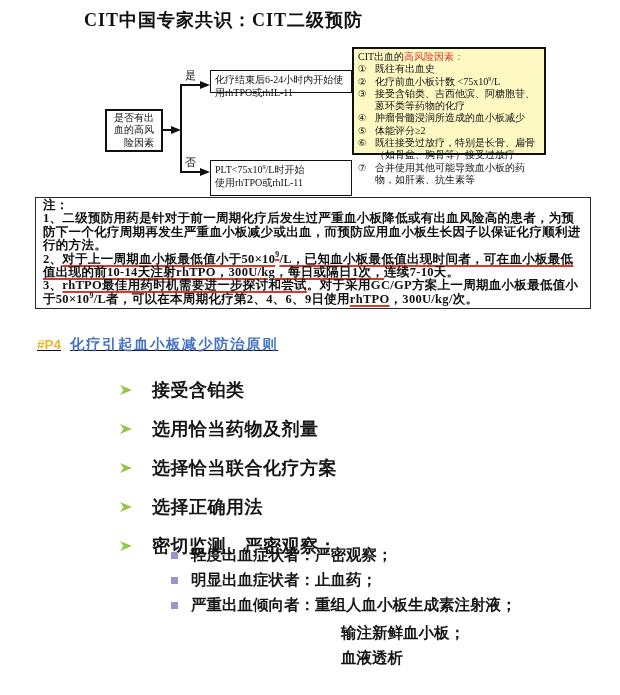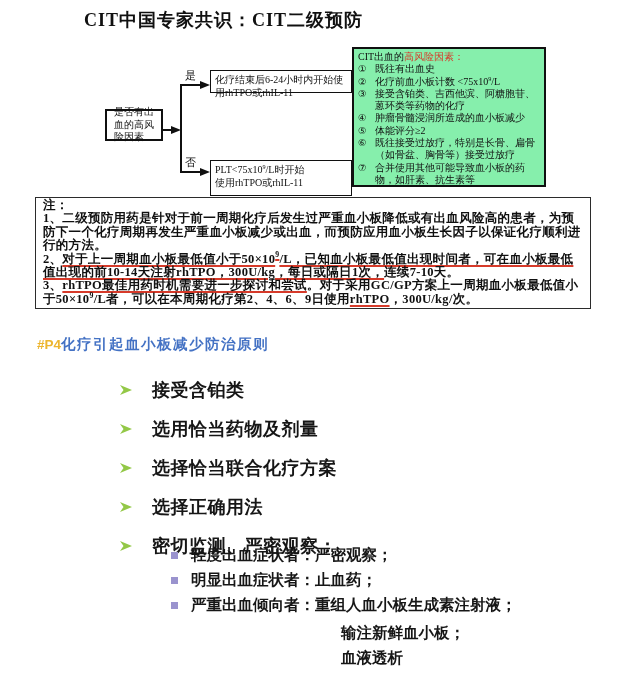--- a/index.html
+++ b/index.html
@@ -24,8 +24,8 @@
   .flabel.yes{left:185px;top:70px;}
   .flabel.no{left:185px;top:157px;}
 
-  .riskbox{position:absolute;left:352px;top:47px;width:194px;height:140px;box-sizing:border-box;
-           border:2px solid #101010;padding:2px 4px;background:#86efac;
+  .riskbox{position:absolute;left:352px;top:47px;width:194px;height:108px;box-sizing:border-box;
+           border:2px solid #101010;padding:2px 4px;background:#fef9c3;
            font:10px/12.3px "Liberation Serif","DejaVu Serif",serif;color:#101010;}
   .risk-header{white-space:nowrap;}
   .risk-item{display:flex;}

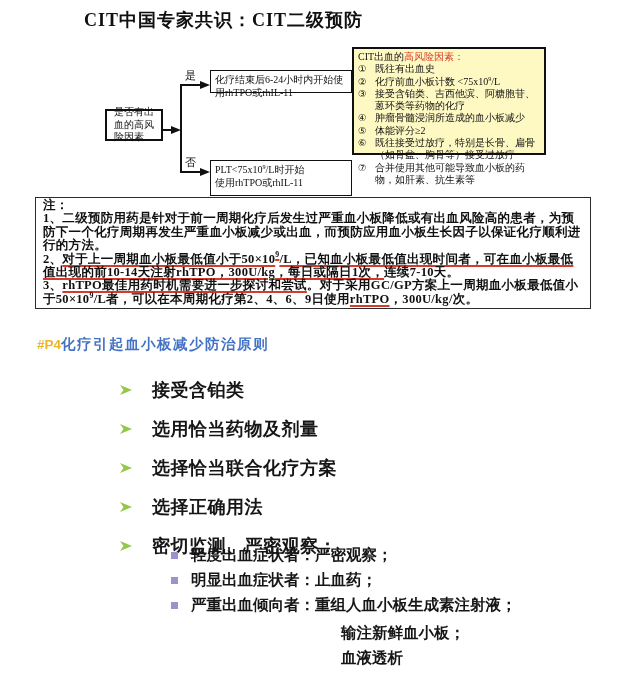--- a/index.html
+++ b/index.html
@@ -16,8 +16,8 @@
   .fbox{position:absolute;box-sizing:border-box;background:#fff;border:1.5px solid #101010;
         font:10px/12.6px "Liberation Serif","DejaVu Serif",serif;color:#101010;
         padding:3px 4px;white-space:pre-line;}
-  .decision{left:105px;top:109px;width:58px;height:32px;border-width:2.5px;
-            display:flex;align-items:center;justify-content:center;text-align:left;padding:1px;}
+  .decision{left:105px;top:109px;width:58px;height:43px;border-width:2.5px;
+            display:flex;align-items:center;justify-content:center;text-align:right;padding:1px;}
   .yesbox{left:210px;top:70px;width:142px;height:23px;}
   .nobox{left:210px;top:160px;width:142px;height:36px;}
   .flabel{position:absolute;font:11px/11px "Liberation Serif","DejaVu Serif",serif;color:#101010;}

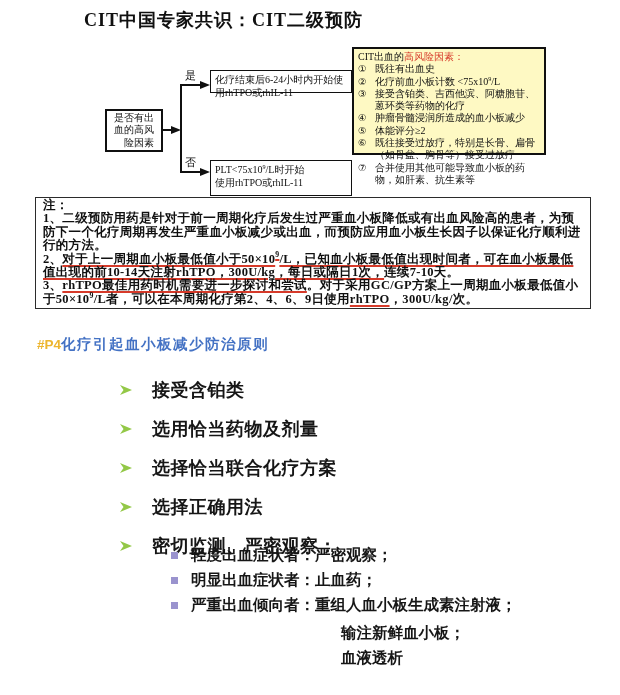--- a/index.html
+++ b/index.html
@@ -47,7 +47,7 @@
   .sup{vertical-align:super;font-size:0.62em;line-height:0;}
 
   
-  .section-heading{position:absolute;left:37px;top:335px;display:flex;align-items:baseline;}
+  .section-heading{position:absolute;left:37px;top:335px;display:flex;align-items:baseline;gap:9px;text-decoration:underline;}
   .ptag{font:bold 13.5px "Liberation Sans","DejaVu Sans",sans-serif;color:var(--accent-gold,#edb52e);}
   .stitle{font:bold 14.5px "Liberation Sans","DejaVu Sans",sans-serif;
           color:var(--accent-blue,#4472c4);letter-spacing:1.5px;}

